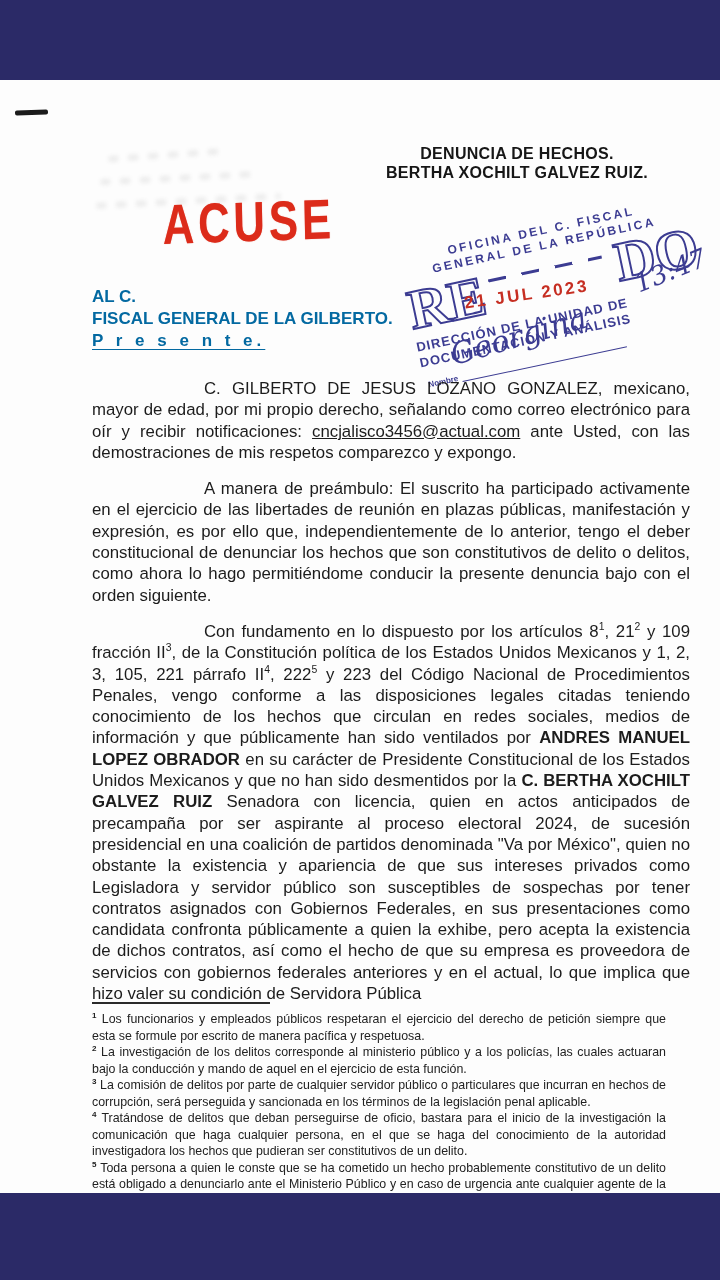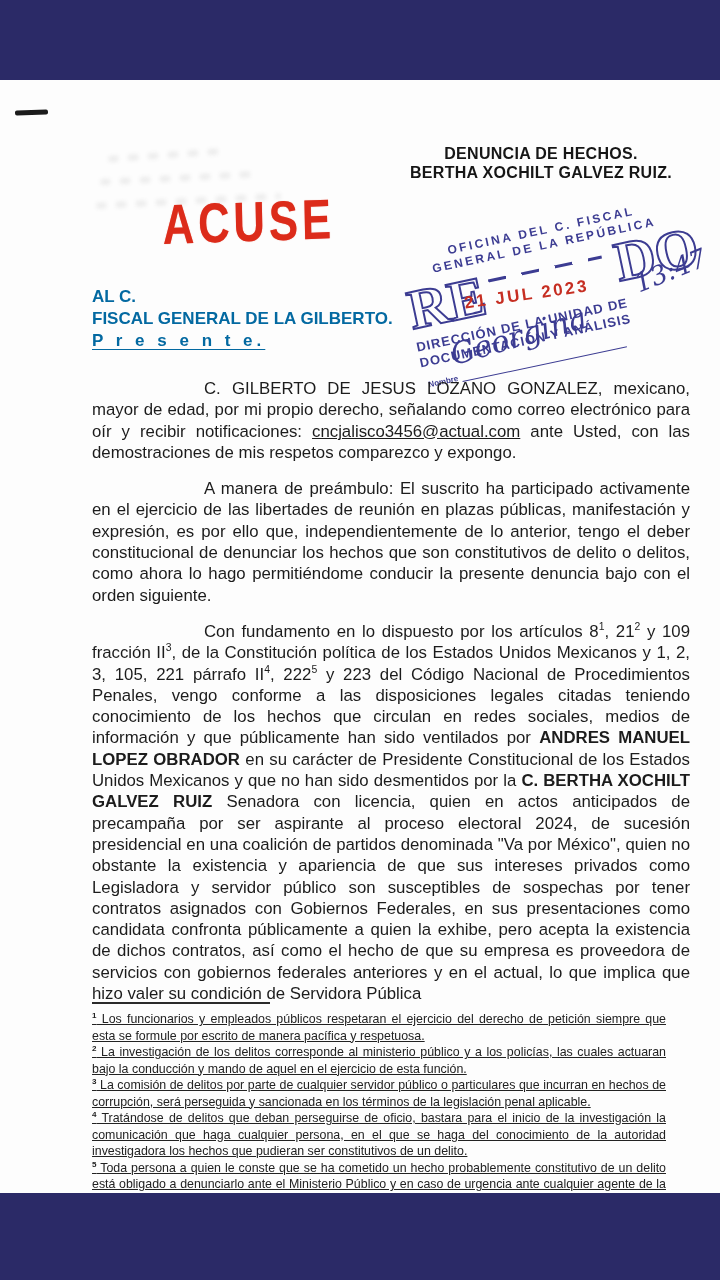--- a/index.html
+++ b/index.html
@@ -21,7 +21,7 @@
   .ghost.g2{left:100px;top:175px;width:160px;transform:rotate(-3deg);}
   .ghost.g3{left:96px;top:198px;width:185px;transform:rotate(-3deg);}
 
-  .case-header{position:absolute;left:388px;top:145px;width:306px;text-align:center;
+  .case-header{position:absolute;left:364px;top:145px;width:306px;text-align:center;
     font-weight:bold;font-size:16px;line-height:18.5px;letter-spacing:.3px;color:#161616;}
 
   .acuse{position:absolute;left:162px;top:197px;

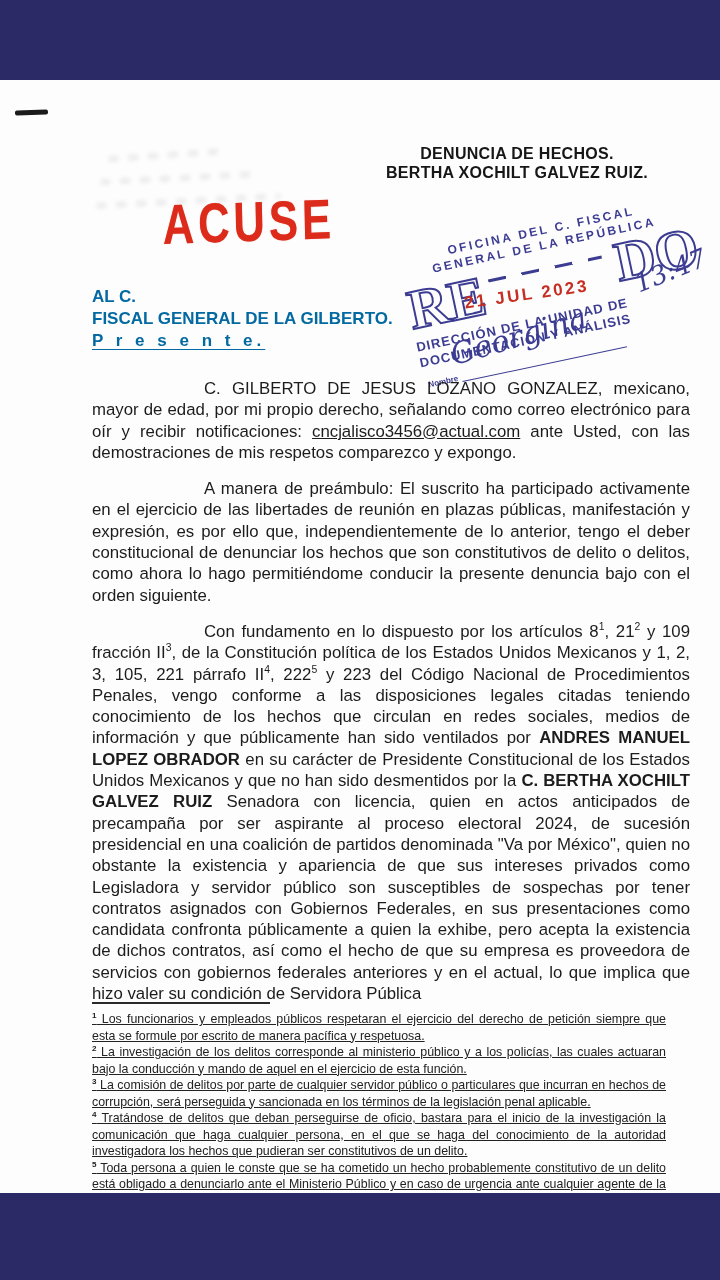--- a/index.html
+++ b/index.html
@@ -62,7 +62,7 @@
   .fn-rule{position:absolute;left:92px;top:1002px;width:178px;height:2px;background:#2a2a2a;}
   .footnotes{position:absolute;left:92px;top:1011px;width:574px;font-size:12.4px;line-height:16.5px;
     text-align:justify;color:#222;}
-  .footnotes .fn{margin:0;text-decoration:underline;}
+  .footnotes .fn{margin:0;}
   .footnotes sup{font-size:.65em;line-height:0;font-weight:bold;}
 </style>
 </head>

